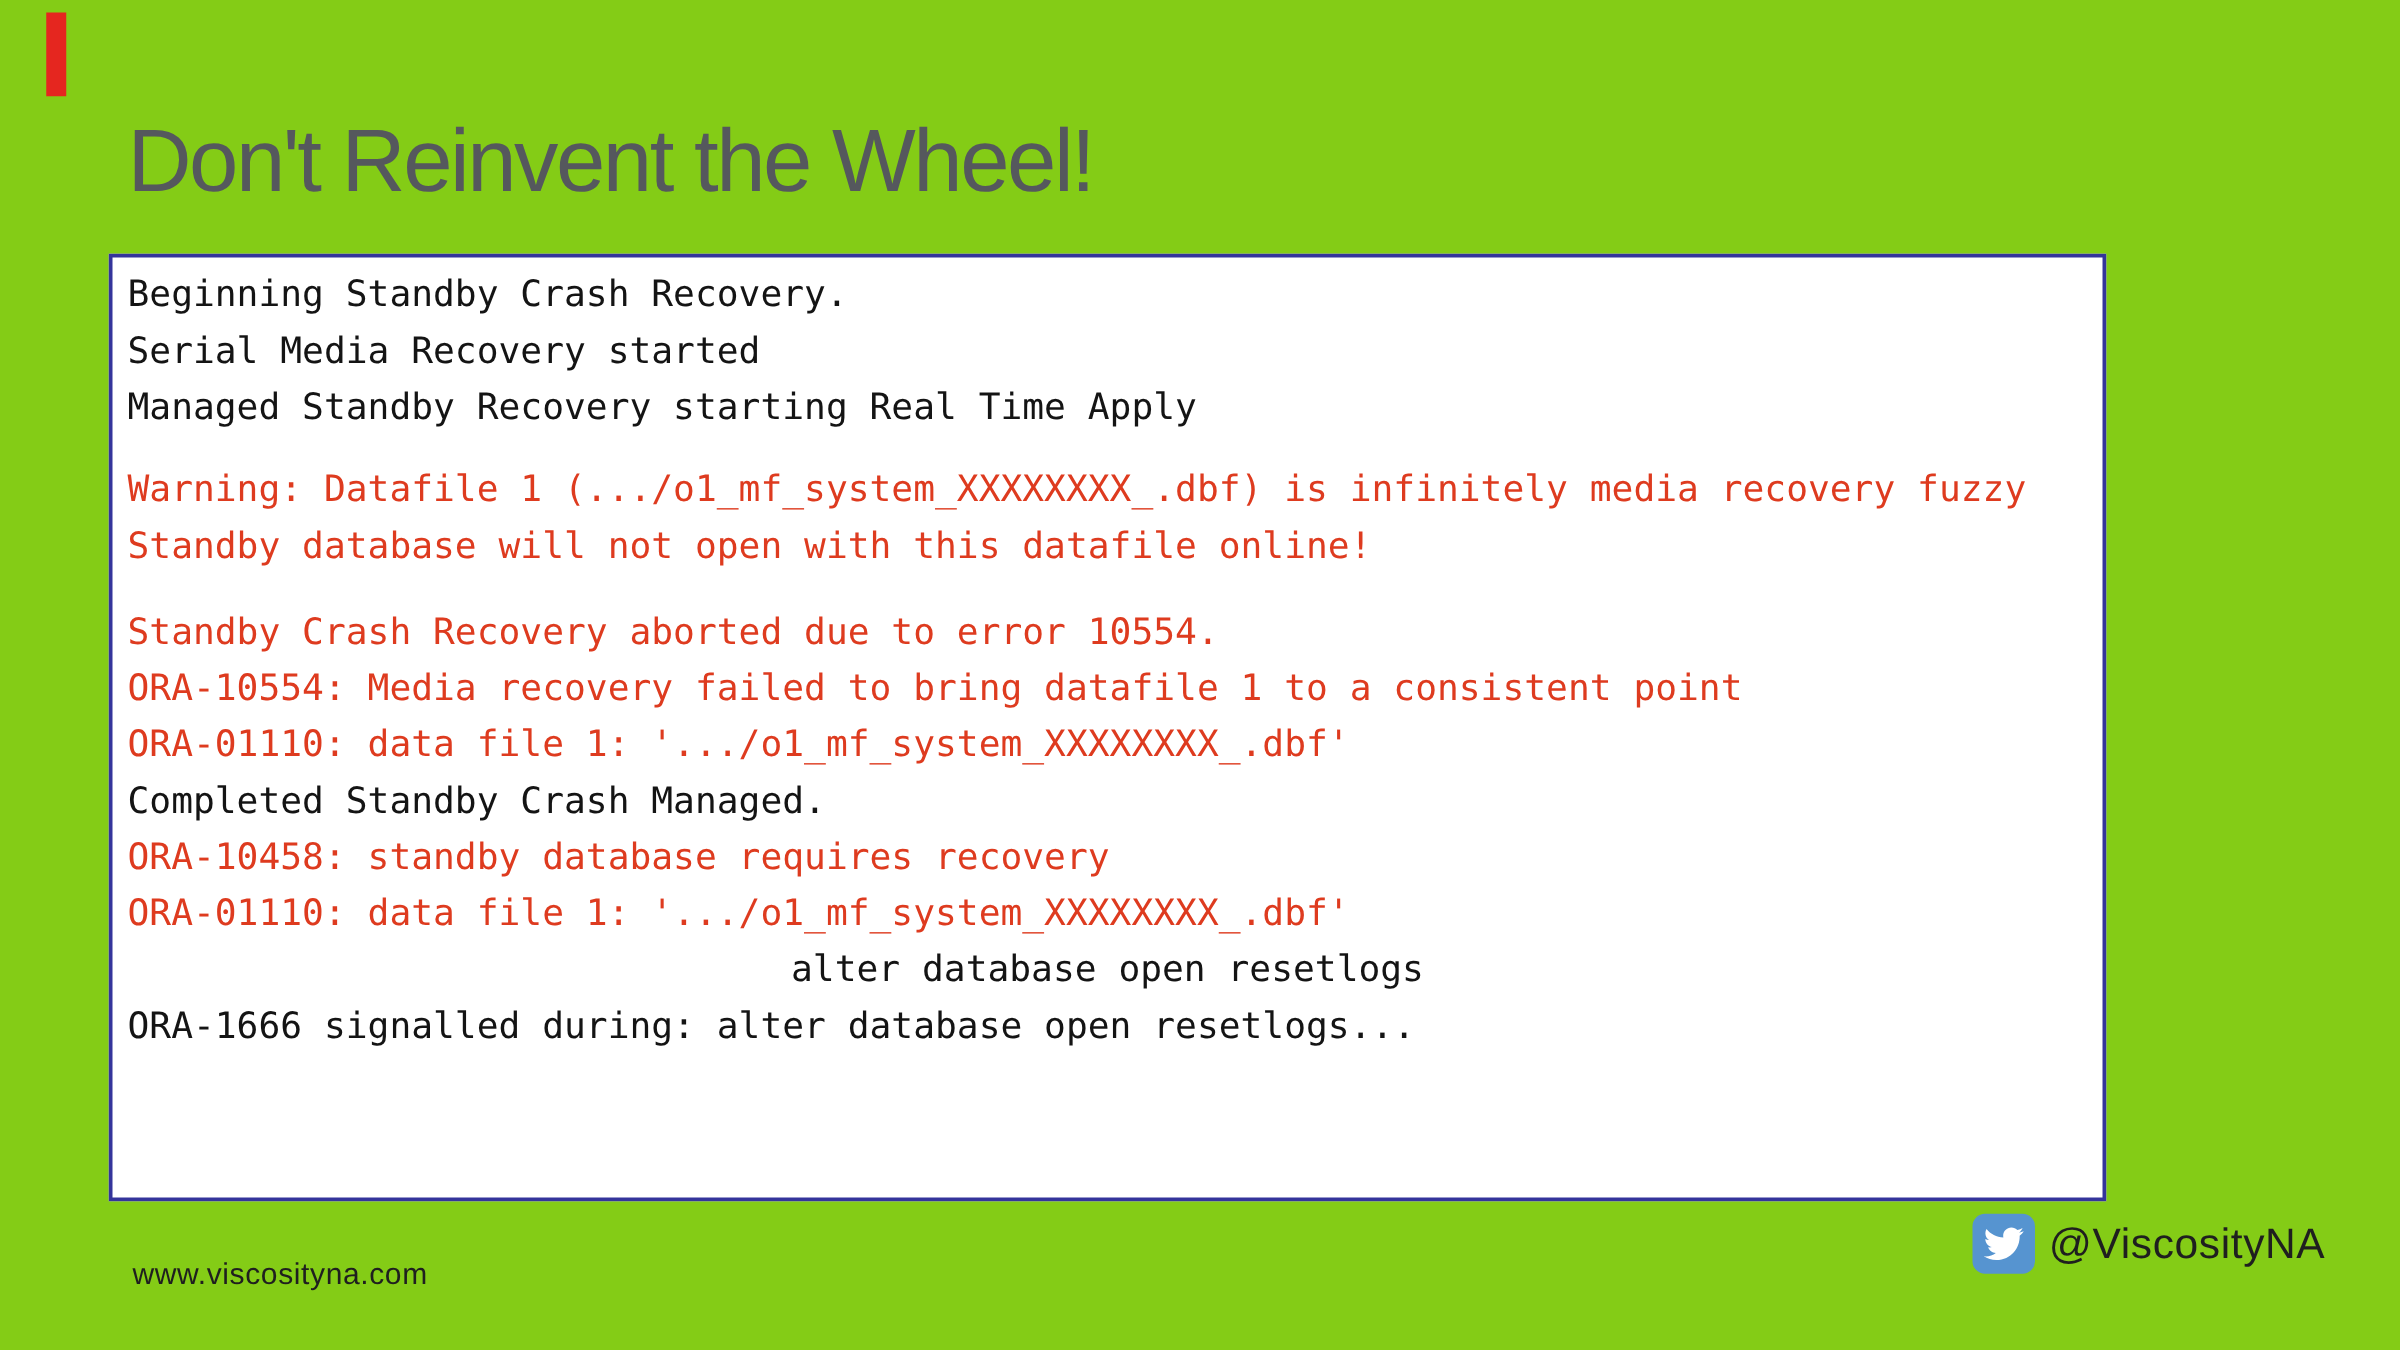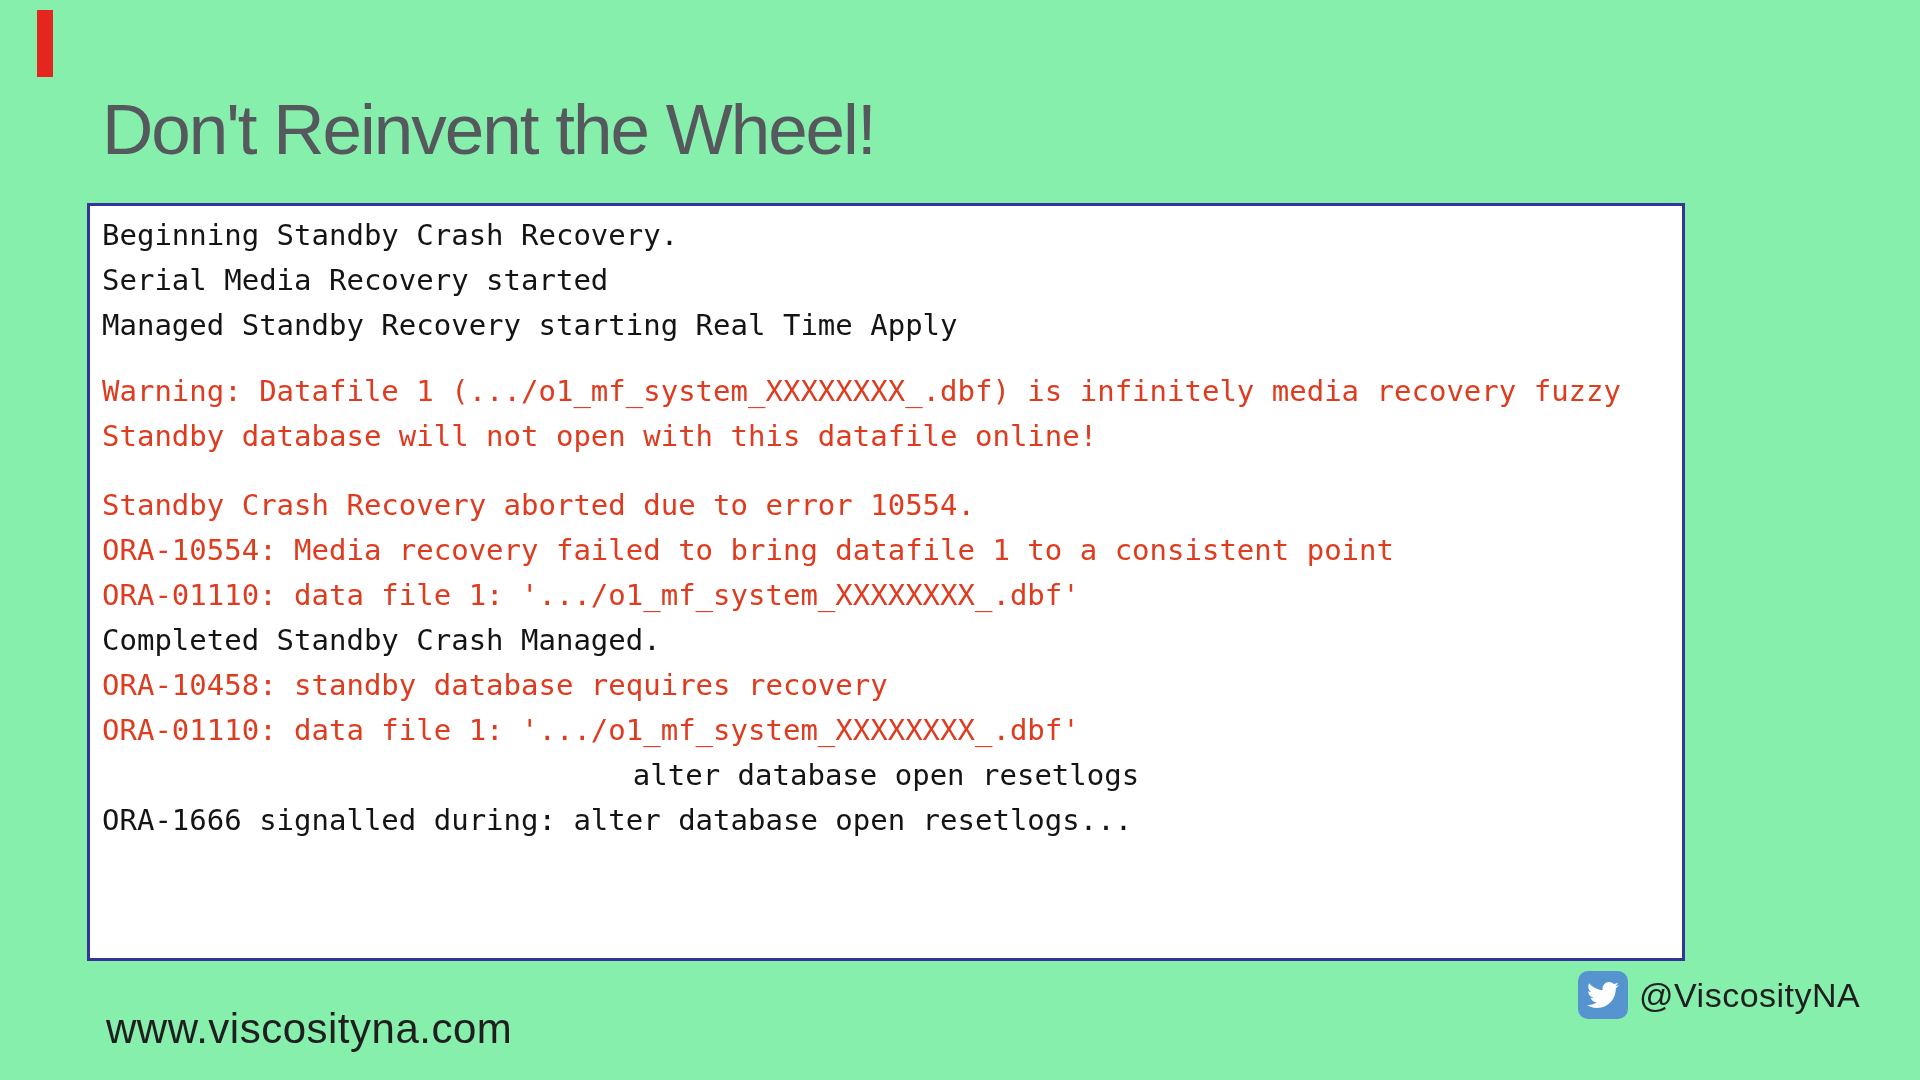--- a/index.html
+++ b/index.html
@@ -11,7 +11,7 @@
     position: relative;
     width: 1920px;
     height: 1080px;
-    background: #86efac;
+    background: #84cc16;
     overflow: hidden;
     font-family: "Liberation Sans", sans-serif;
   }

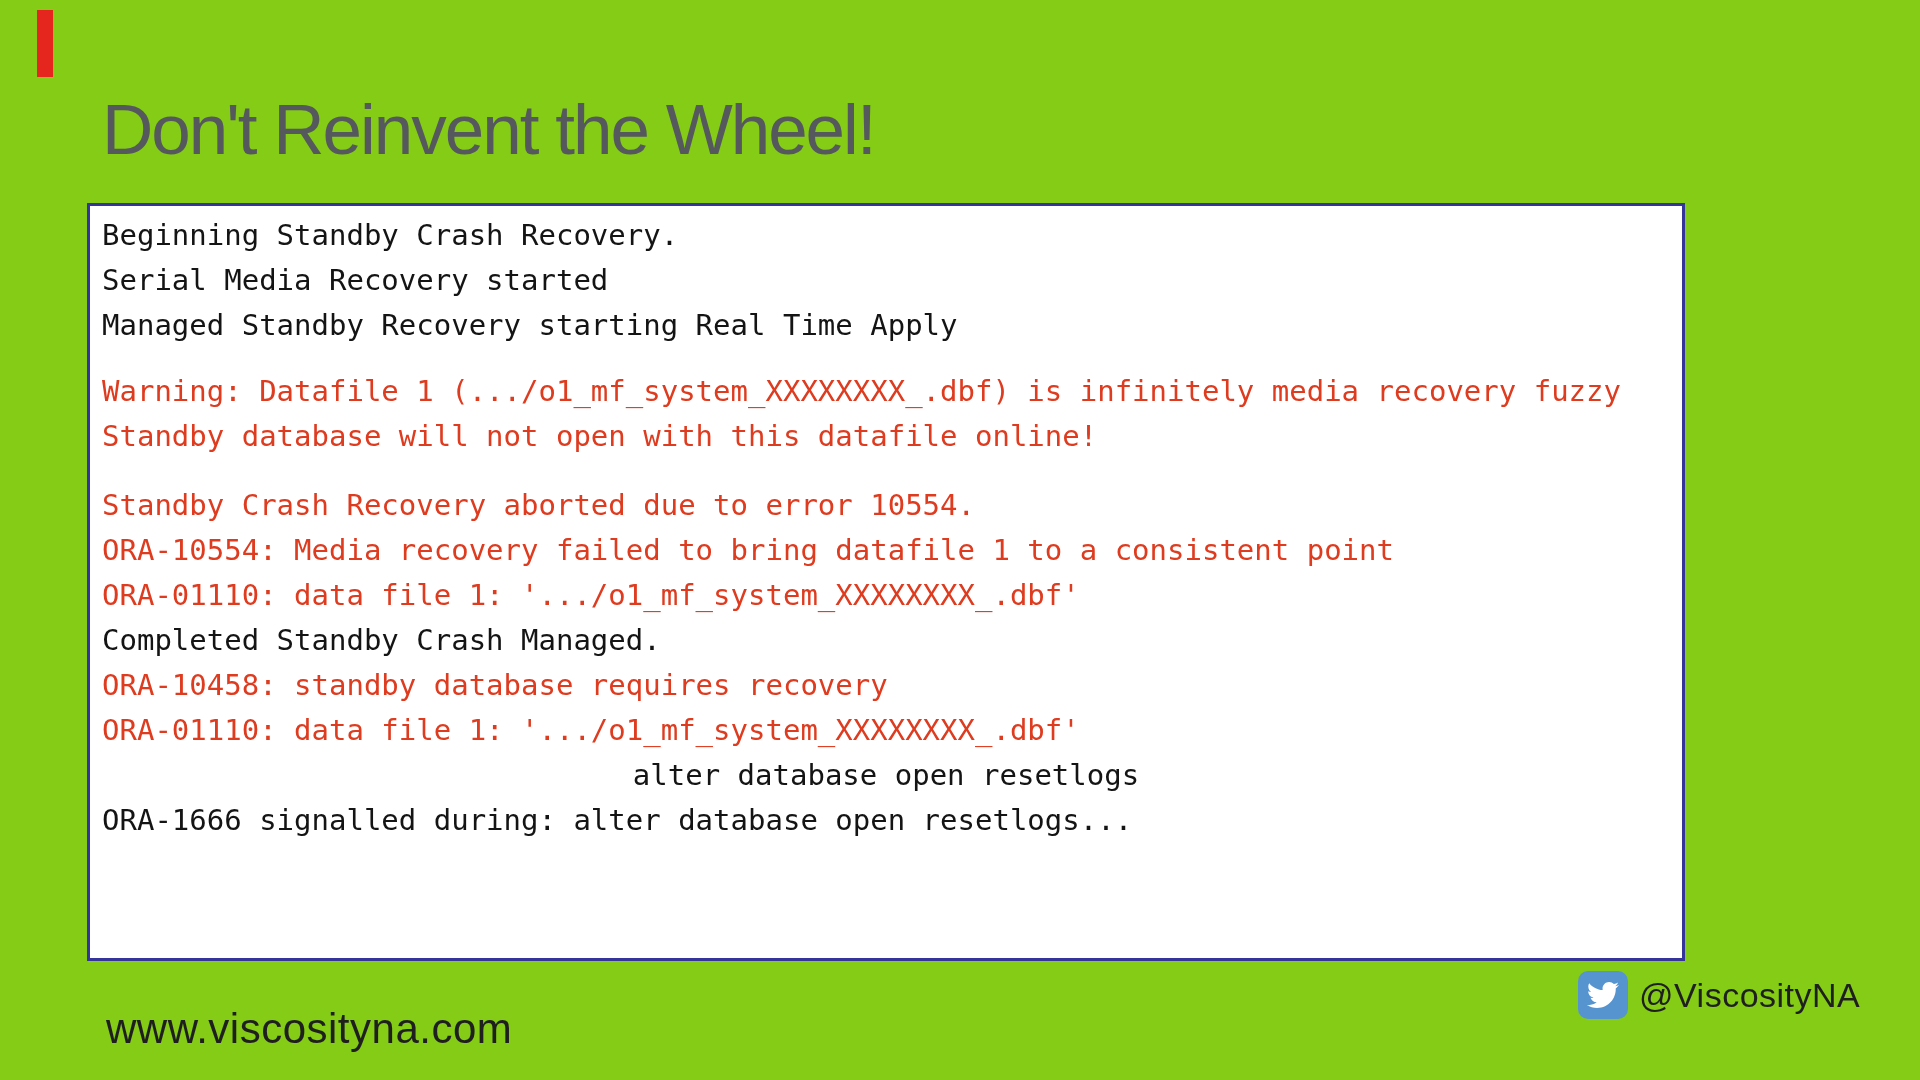--- a/index.html
+++ b/index.html
@@ -58,7 +58,7 @@
     position: absolute;
     left: 106px;
     top: 1008px;
-    font-size: 42px;
+    font-size: 24px;
     line-height: 1;
     color: #1f1f1f;
     letter-spacing: 0.5px;

